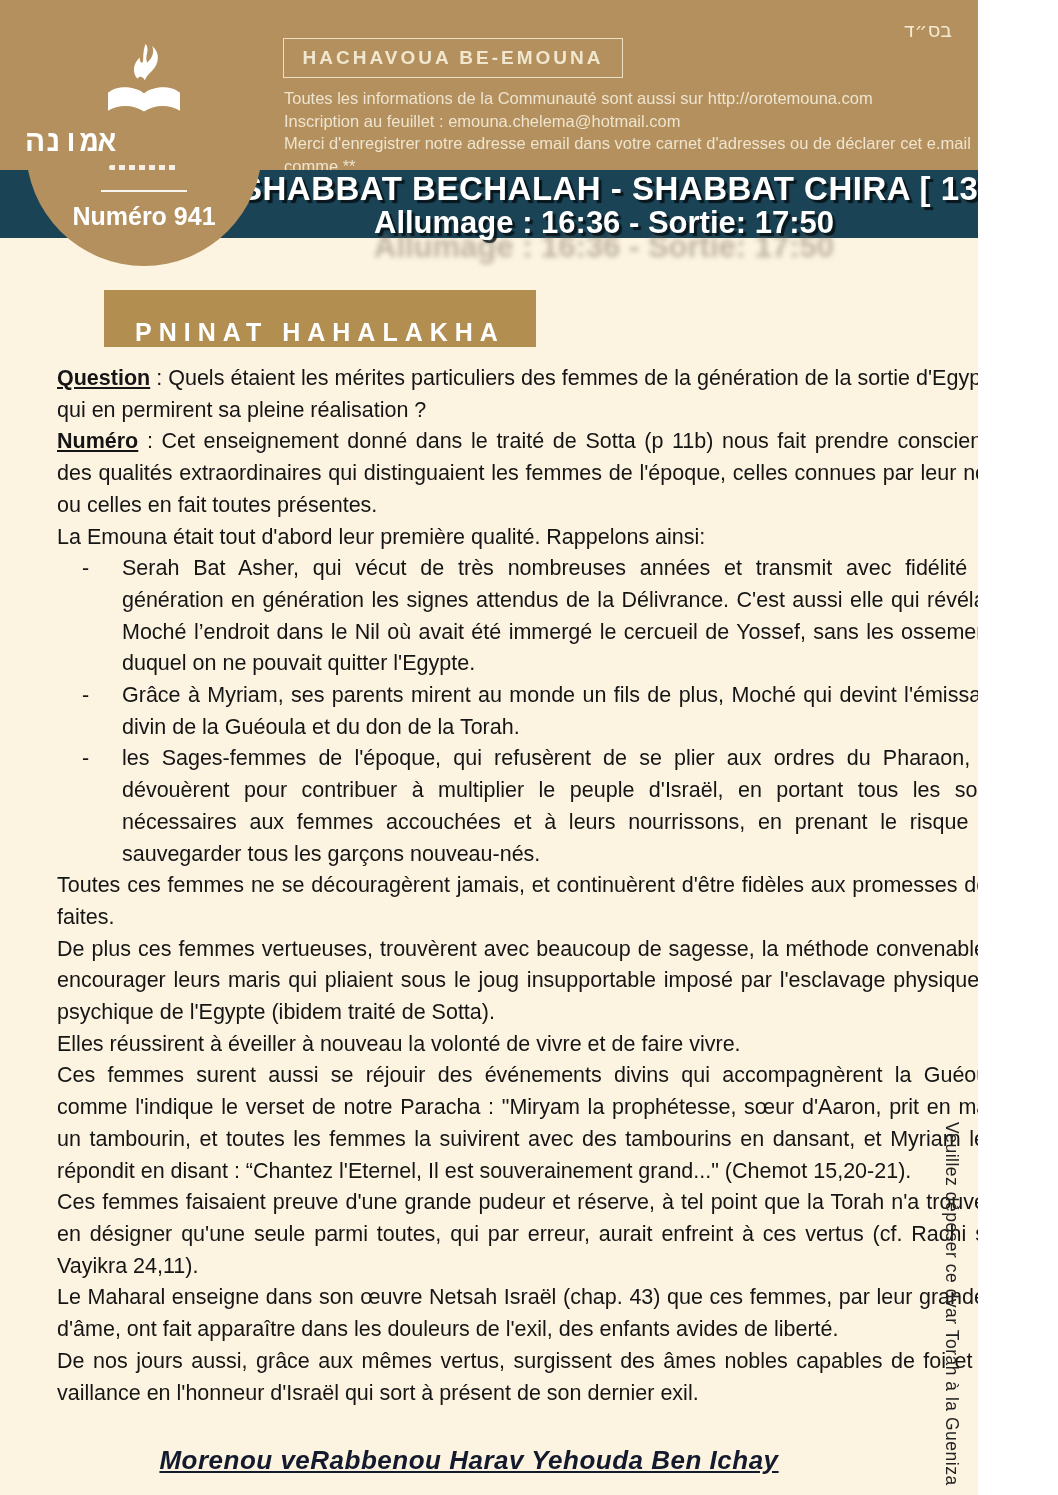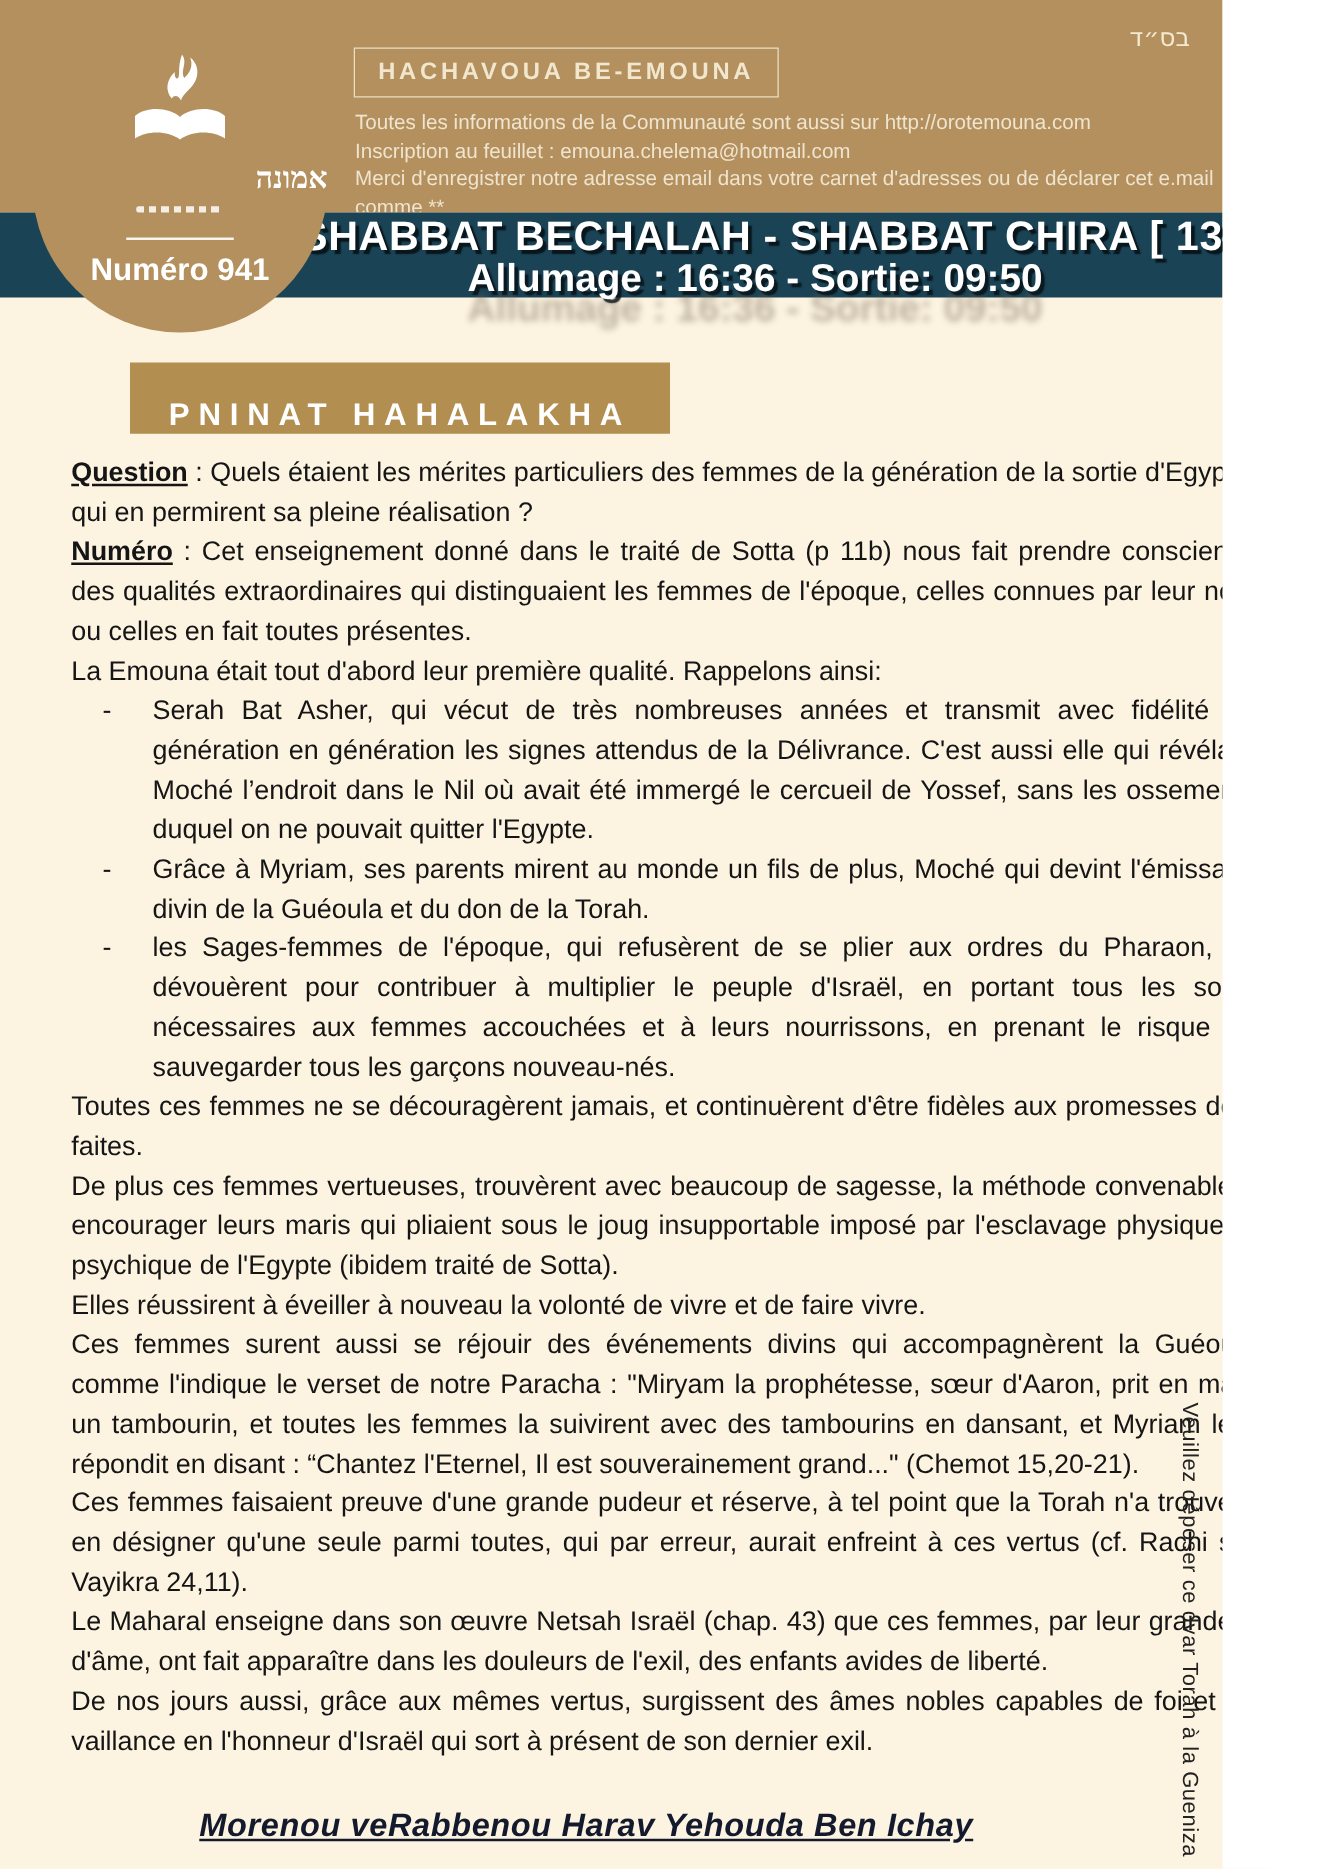--- a/index.html
+++ b/index.html
@@ -60,9 +60,9 @@
   }
   .logo svg{width:100%;height:100%;fill:#ffffff;}
   .logo-hebrew{
-    position:absolute;left:0;right:0;top:98px;text-align:right;
-    color:#ffffff;font-weight:bold;font-size:24px;line-height:30px;
-    font-family:Liberation Serif, serif;
+    position:absolute;left:0;right:0;top:98px;text-align:left;
+    color:#ffffff;font-weight:bold;font-size:30px;line-height:30px;
+    font-family:Liberation Mono, monospace;
   }
   .logo-sub{
     position:absolute;left:50%;top:135px;transform:translateX(-50%);

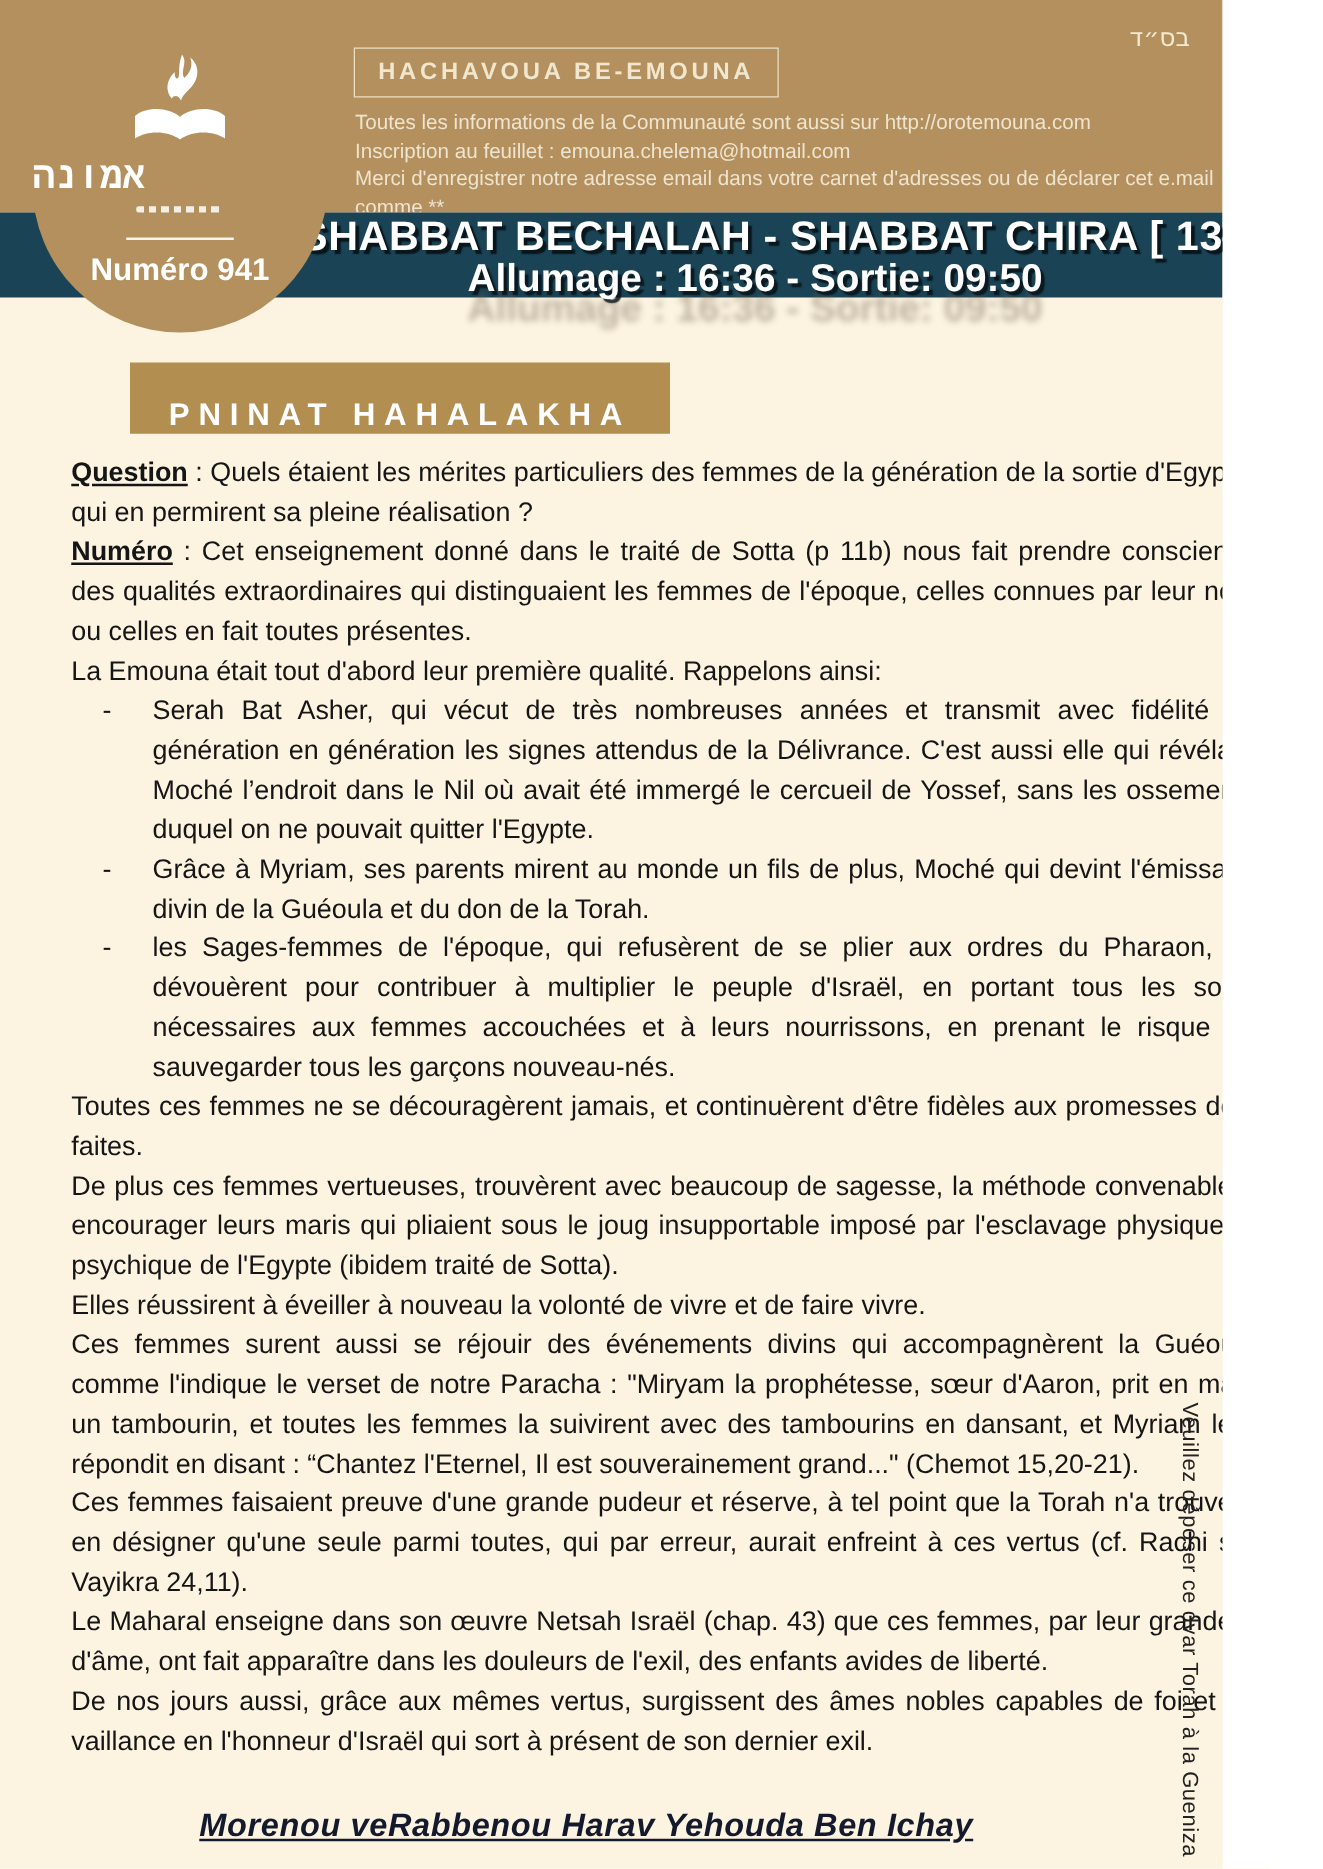--- a/index.html
+++ b/index.html
@@ -130,7 +130,7 @@
   <div class="blue-banner">
     <div class="banner-content">
       <div class="banner-title">SHABBAT BECHALAH - SHABBAT CHIRA [ 13 SHVAT 5786 ]</div>
-      <div class="banner-times">Allumage : 16:36 -  Sortie: 09:50</div>
+      <div class="banner-times">Allumage : 16:36 -  Sortie: 17:50</div>
     </div>
   </div>
 

